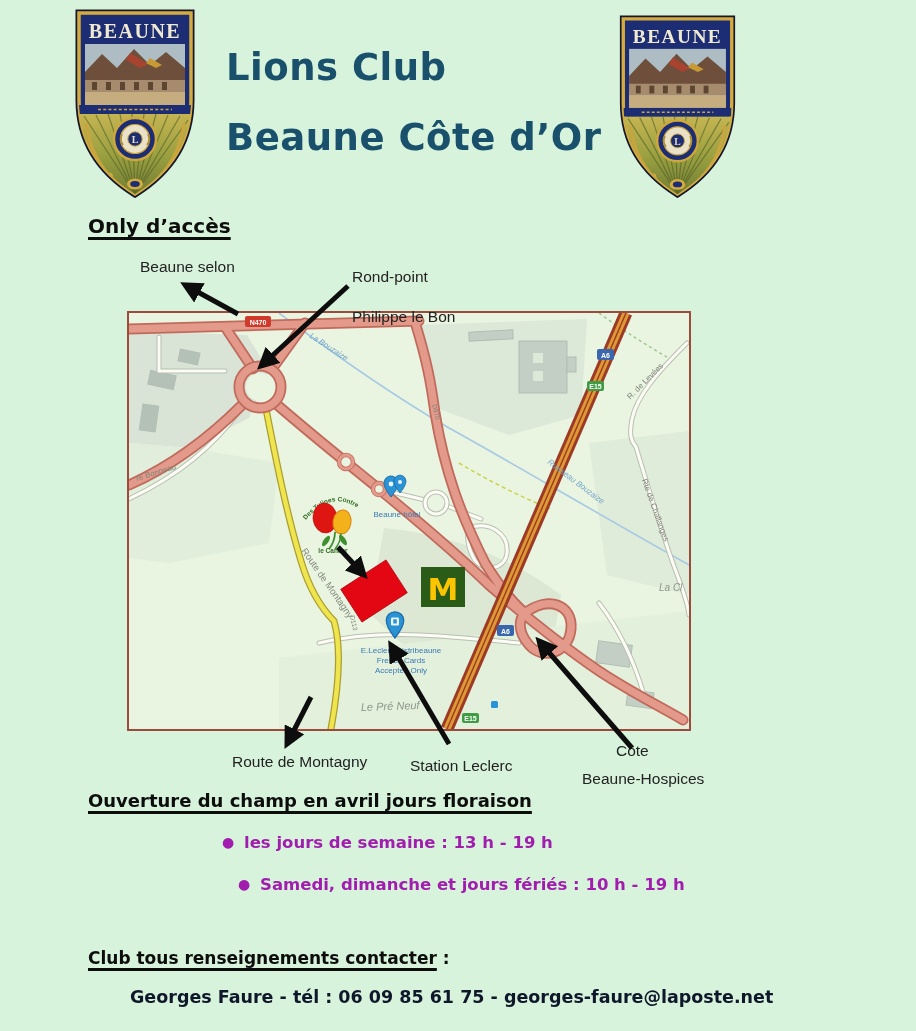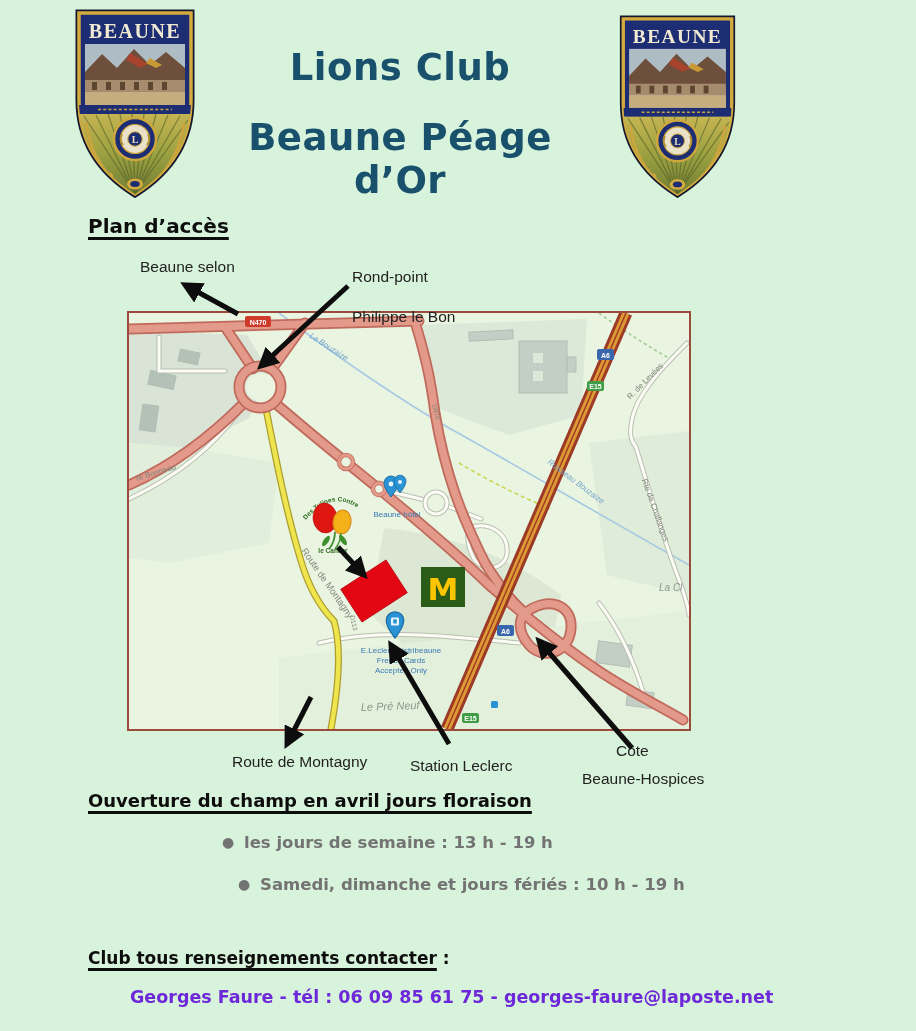--- a/index.html
+++ b/index.html
@@ -11,7 +11,7 @@
   .abs{position:absolute;}
   
   .title-line{
-    position:absolute;left:210px;width:380px;text-align:center;
+    position:absolute;left:226px;width:380px;
     font-family:"DejaVu Sans",sans-serif;font-weight:bold;
     font-size:37px;color:#19506b;letter-spacing:.5px;
   }

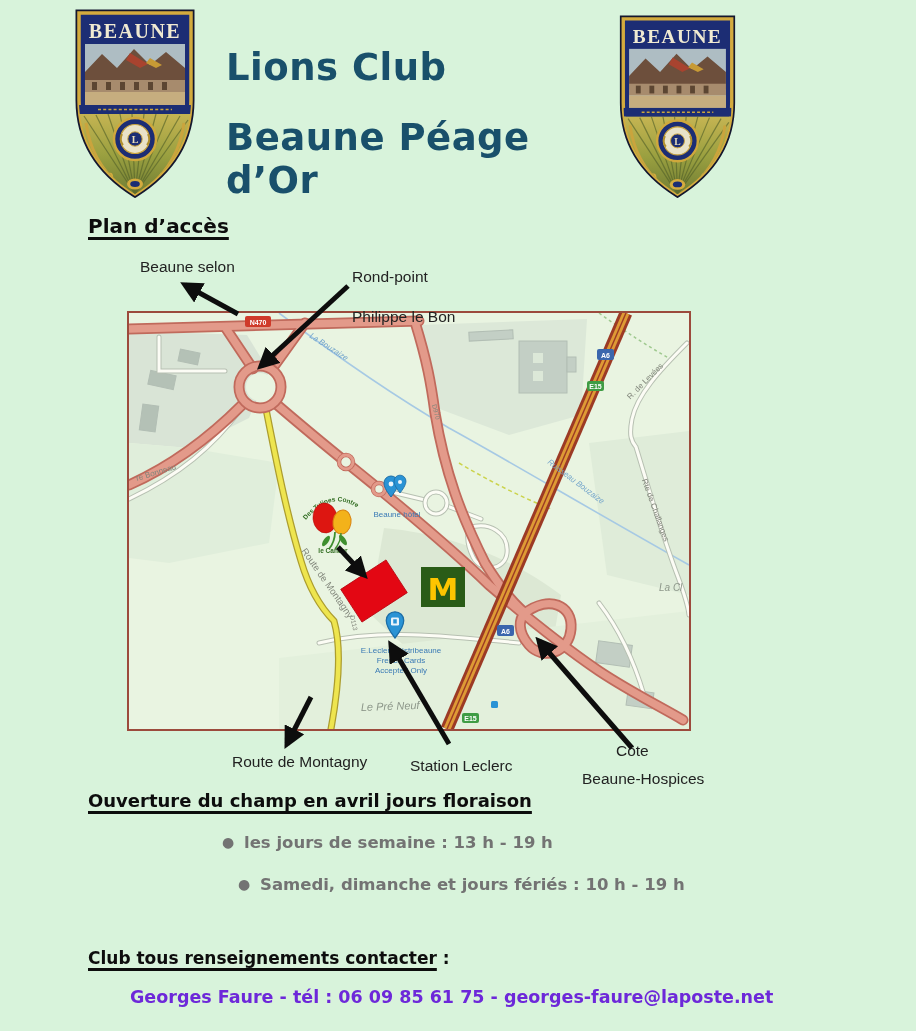--- a/index.html
+++ b/index.html
@@ -130,7 +130,7 @@
 </svg>
 
 <div class="title-line" style="top:46px">Lions Club</div>
-<div class="title-line" style="top:116px">Beaune Péage d’Or</div>
+<div class="title-line" style="top:116px">Beaune Côte d’Or</div>
 
 <div class="abs h-underline lbl-abs" style="left:88px;top:214px;font-size:20px">Plan d’accès</div>
 

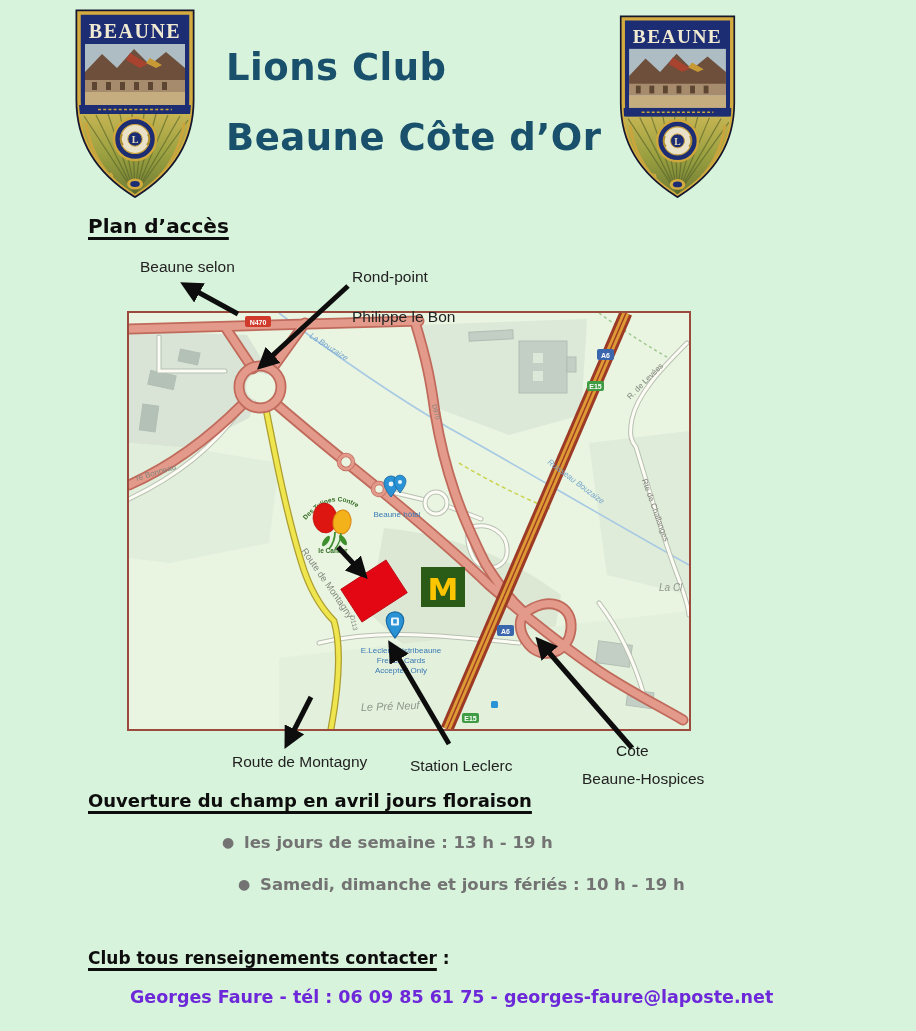--- a/index.html
+++ b/index.html
@@ -132,7 +132,7 @@
 <div class="title-line" style="top:46px">Lions Club</div>
 <div class="title-line" style="top:116px">Beaune Côte d’Or</div>
 
-<div class="abs h-underline lbl-abs" style="left:88px;top:214px;font-size:20px">Plan d’accès</div>
+<div class="abs h-underline lbl-abs" style="left:88px;top:214px;font-size:20px">Only d’accès</div>
 
 <div class="abs callout lbl-abs" style="left:140px;top:258px">Beaune selon</div>
 <div class="abs callout lbl-abs" style="left:352px;top:268px">Rond-point</div>

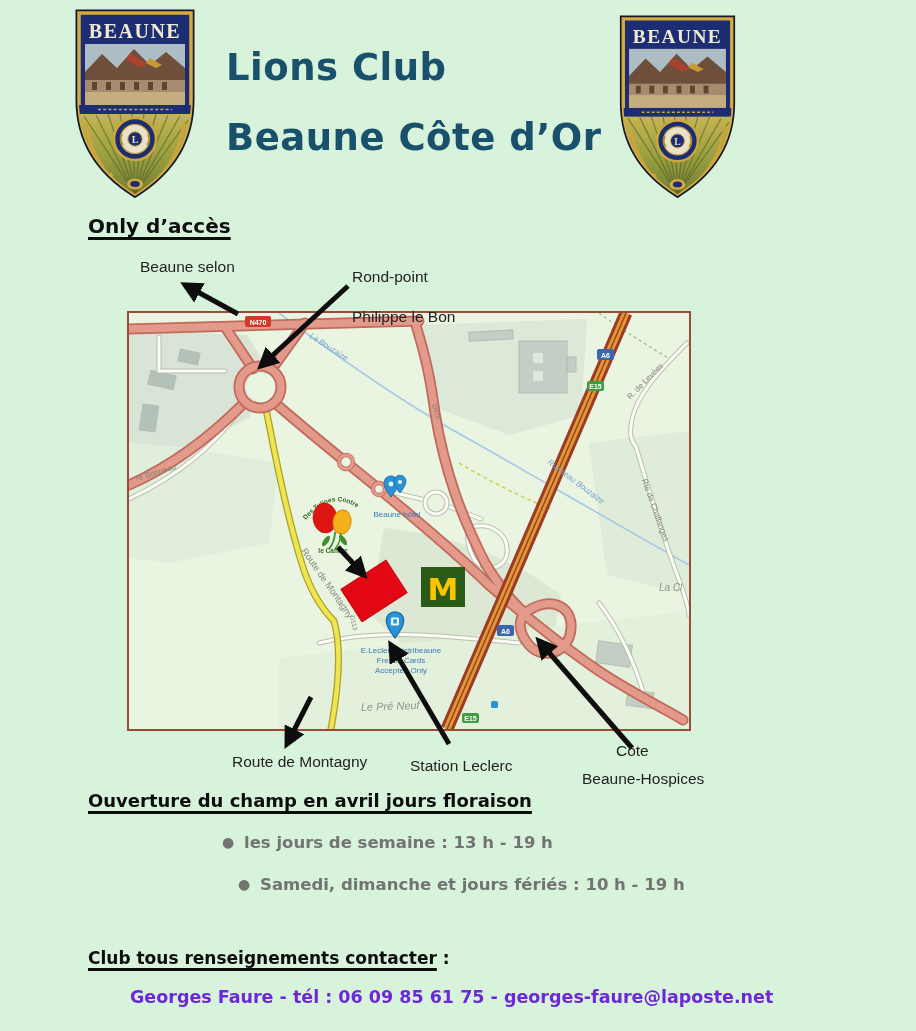--- a/index.html
+++ b/index.html
@@ -23,7 +23,7 @@
     text-decoration-skip-ink:none;text-underline-offset:4px;
   }
   .callout{font-size:15.5px;color:#222;}
-  .bullet-row{position:absolute;font-family:"DejaVu Sans",sans-serif;font-weight:bold;font-size:16.5px;color:#737373;}
+  .bullet-row{position:absolute;font-family:"DejaVu Sans",sans-serif;font-weight:bold;font-size:16.5px;color:#a21caf;}
   .bullet-dot{display:inline-block;width:22px;font-size:14px;vertical-align:1px;}
   .contact-line{position:absolute;font-family:"DejaVu Sans",sans-serif;font-weight:bold;font-size:17.5px;color:#6d28d9;}
   

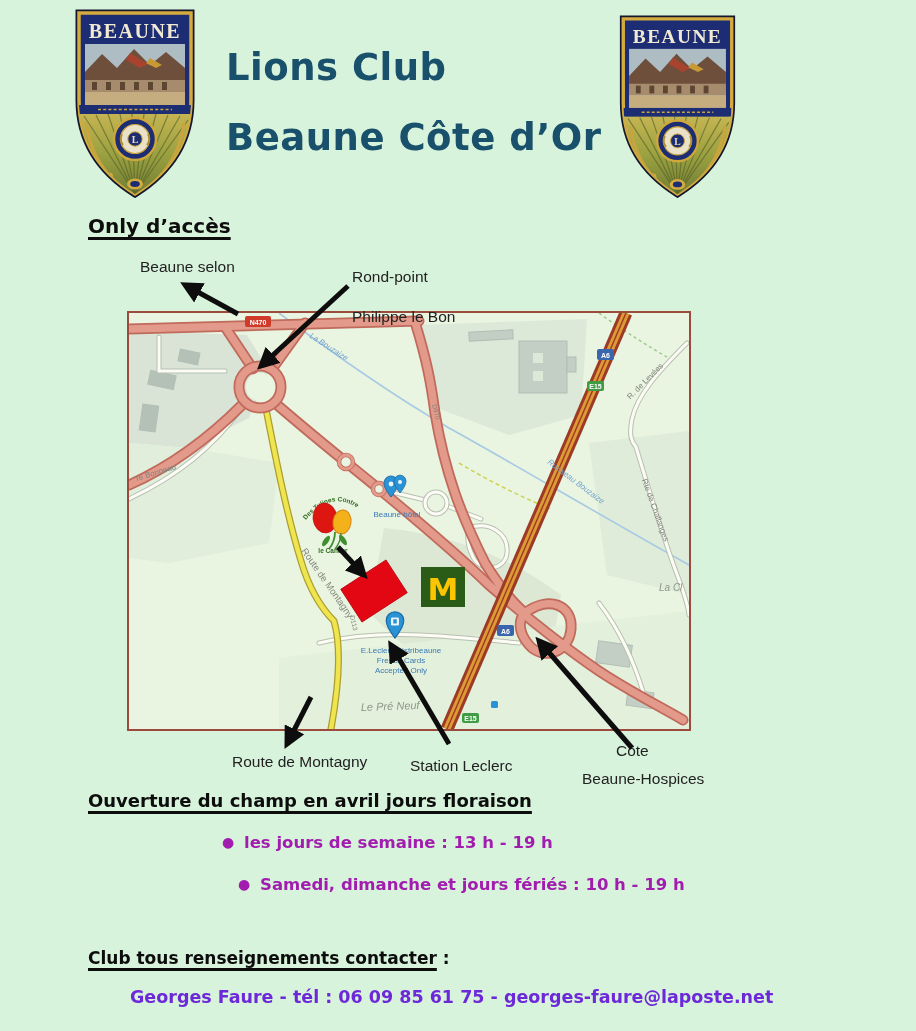--- a/index.html
+++ b/index.html
@@ -25,7 +25,7 @@
   .callout{font-size:15.5px;color:#222;}
   .bullet-row{position:absolute;font-family:"DejaVu Sans",sans-serif;font-weight:bold;font-size:16.5px;color:#a21caf;}
   .bullet-dot{display:inline-block;width:22px;font-size:14px;vertical-align:1px;}
-  .contact-line{position:absolute;font-family:"DejaVu Sans",sans-serif;font-weight:bold;font-size:17.5px;color:#6d28d9;}
+  .contact-line{position:absolute;font-family:"DejaVu Sans",sans-serif;font-weight:bold;font-size:17.5px;color:#0f172a;}
   
   #map-frame{
     position:absolute;left:127px;top:311px;width:560px;height:416px;

